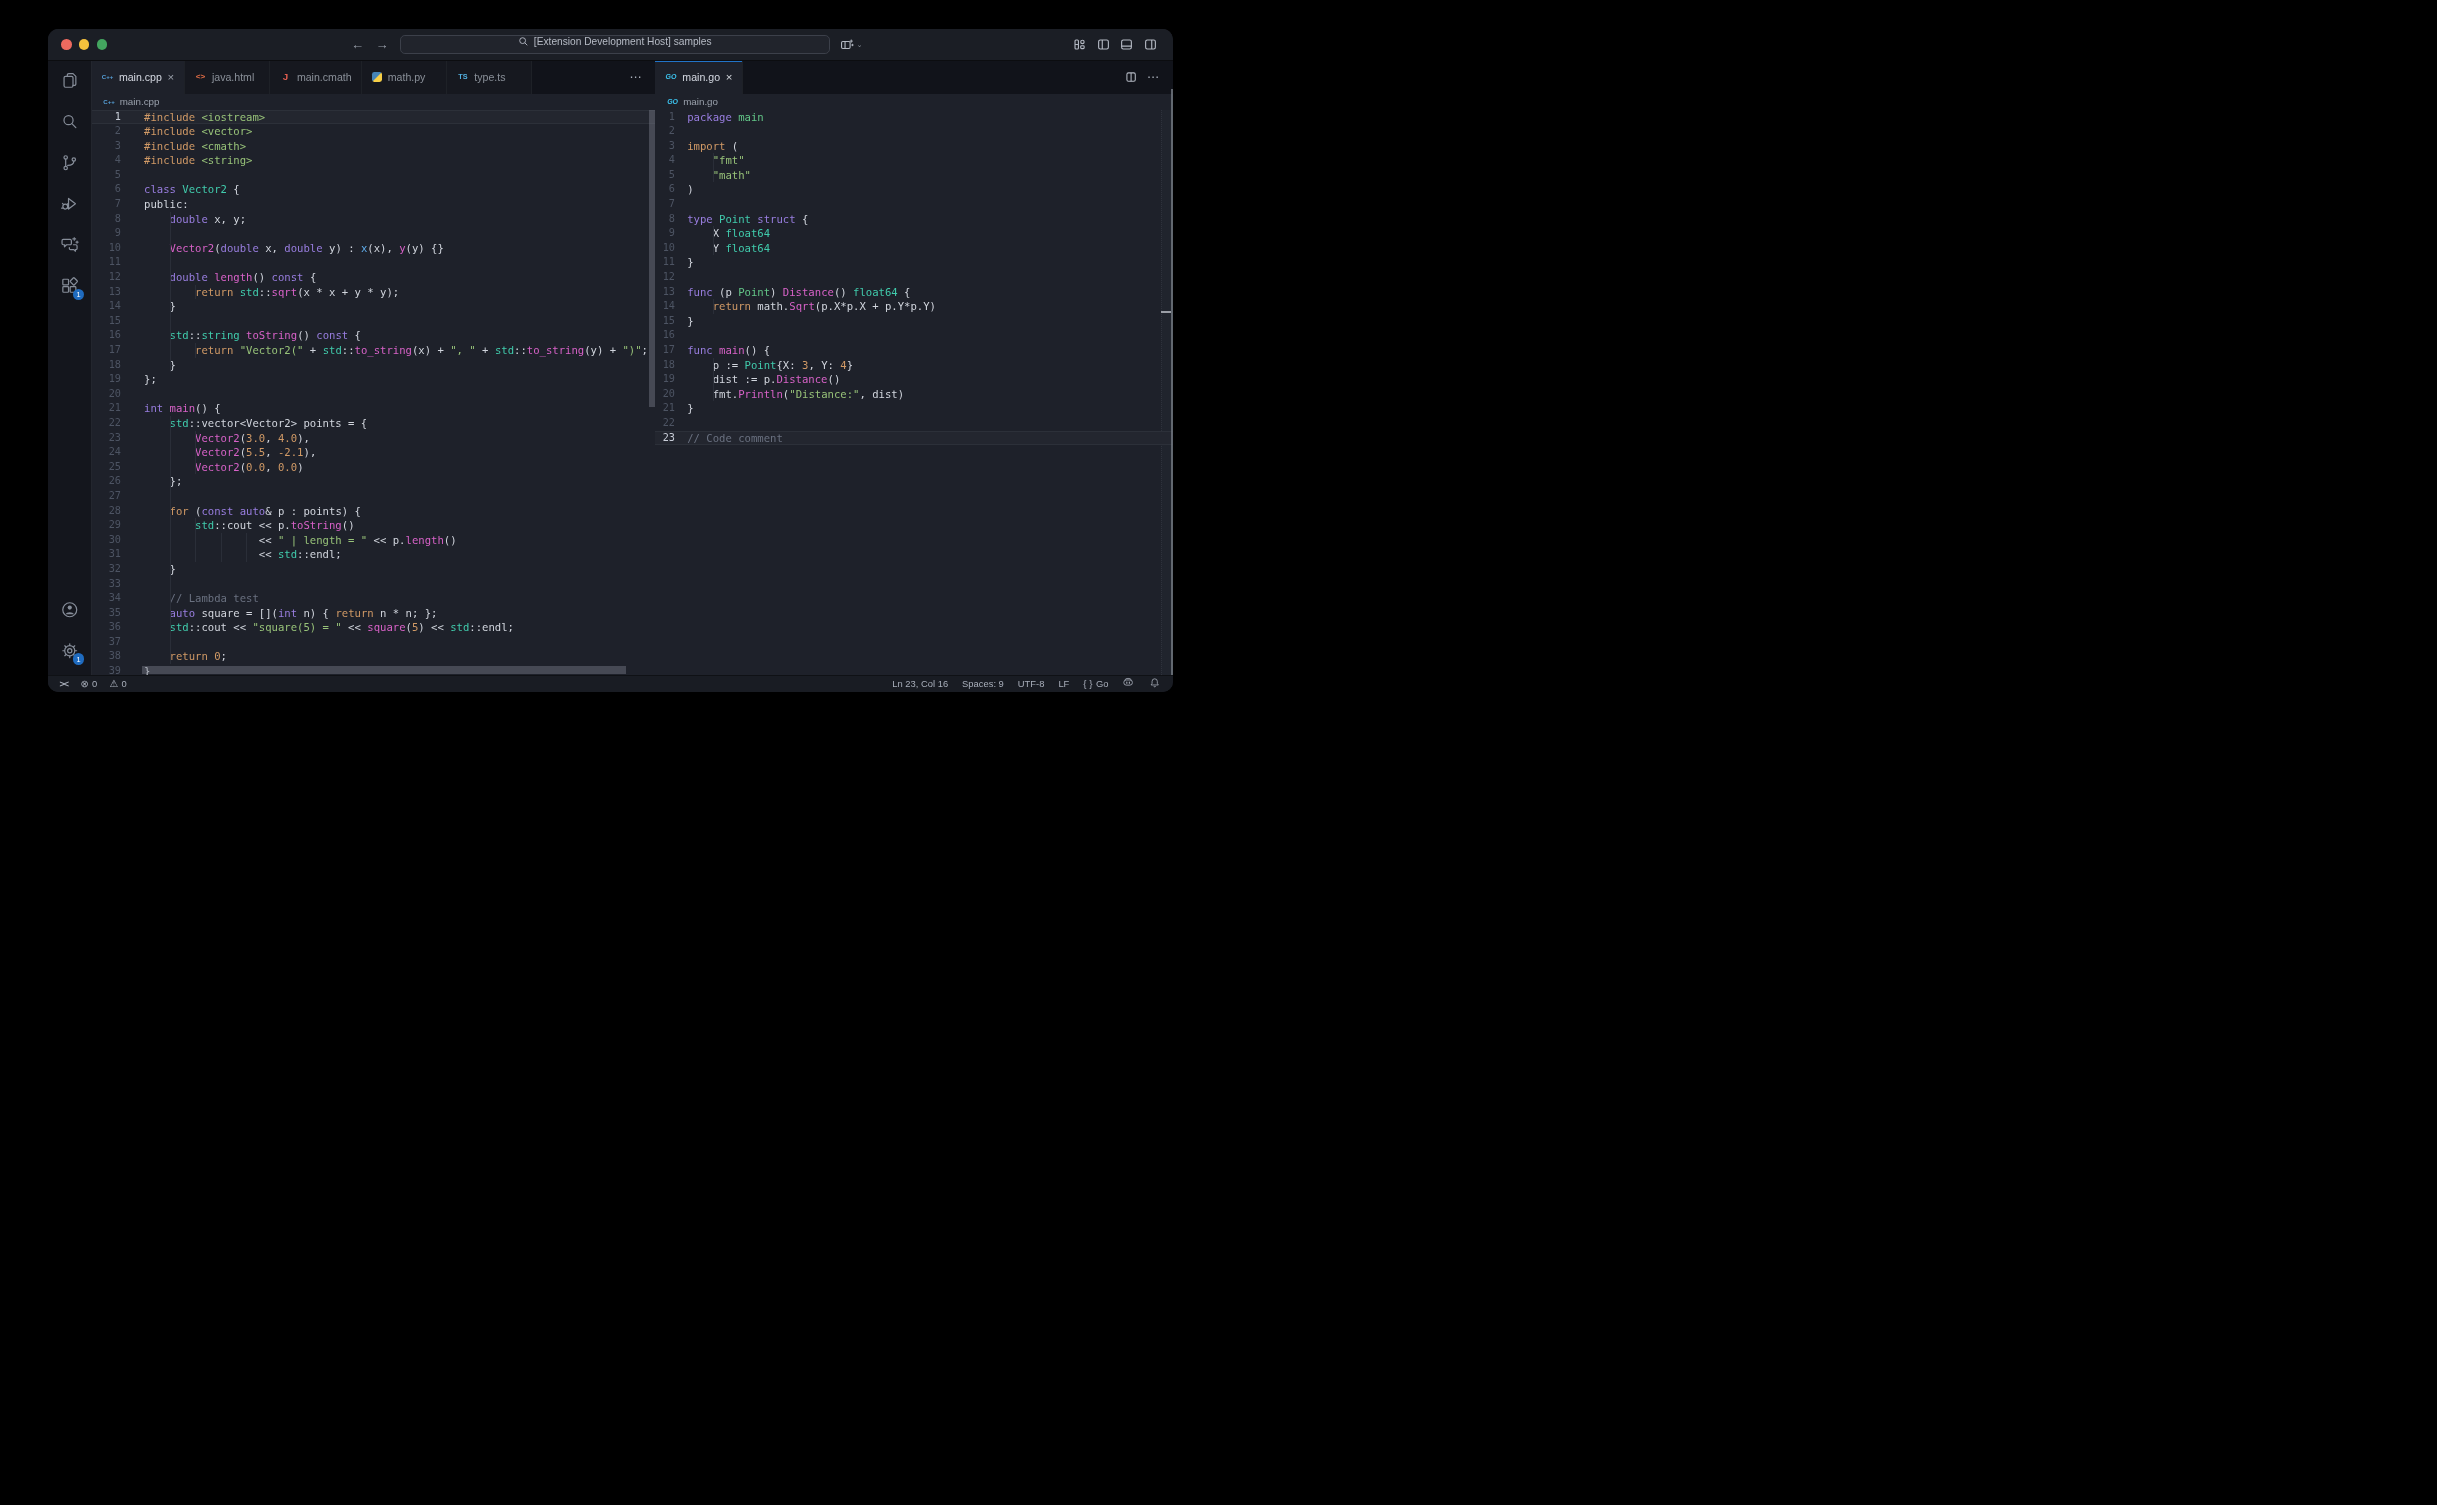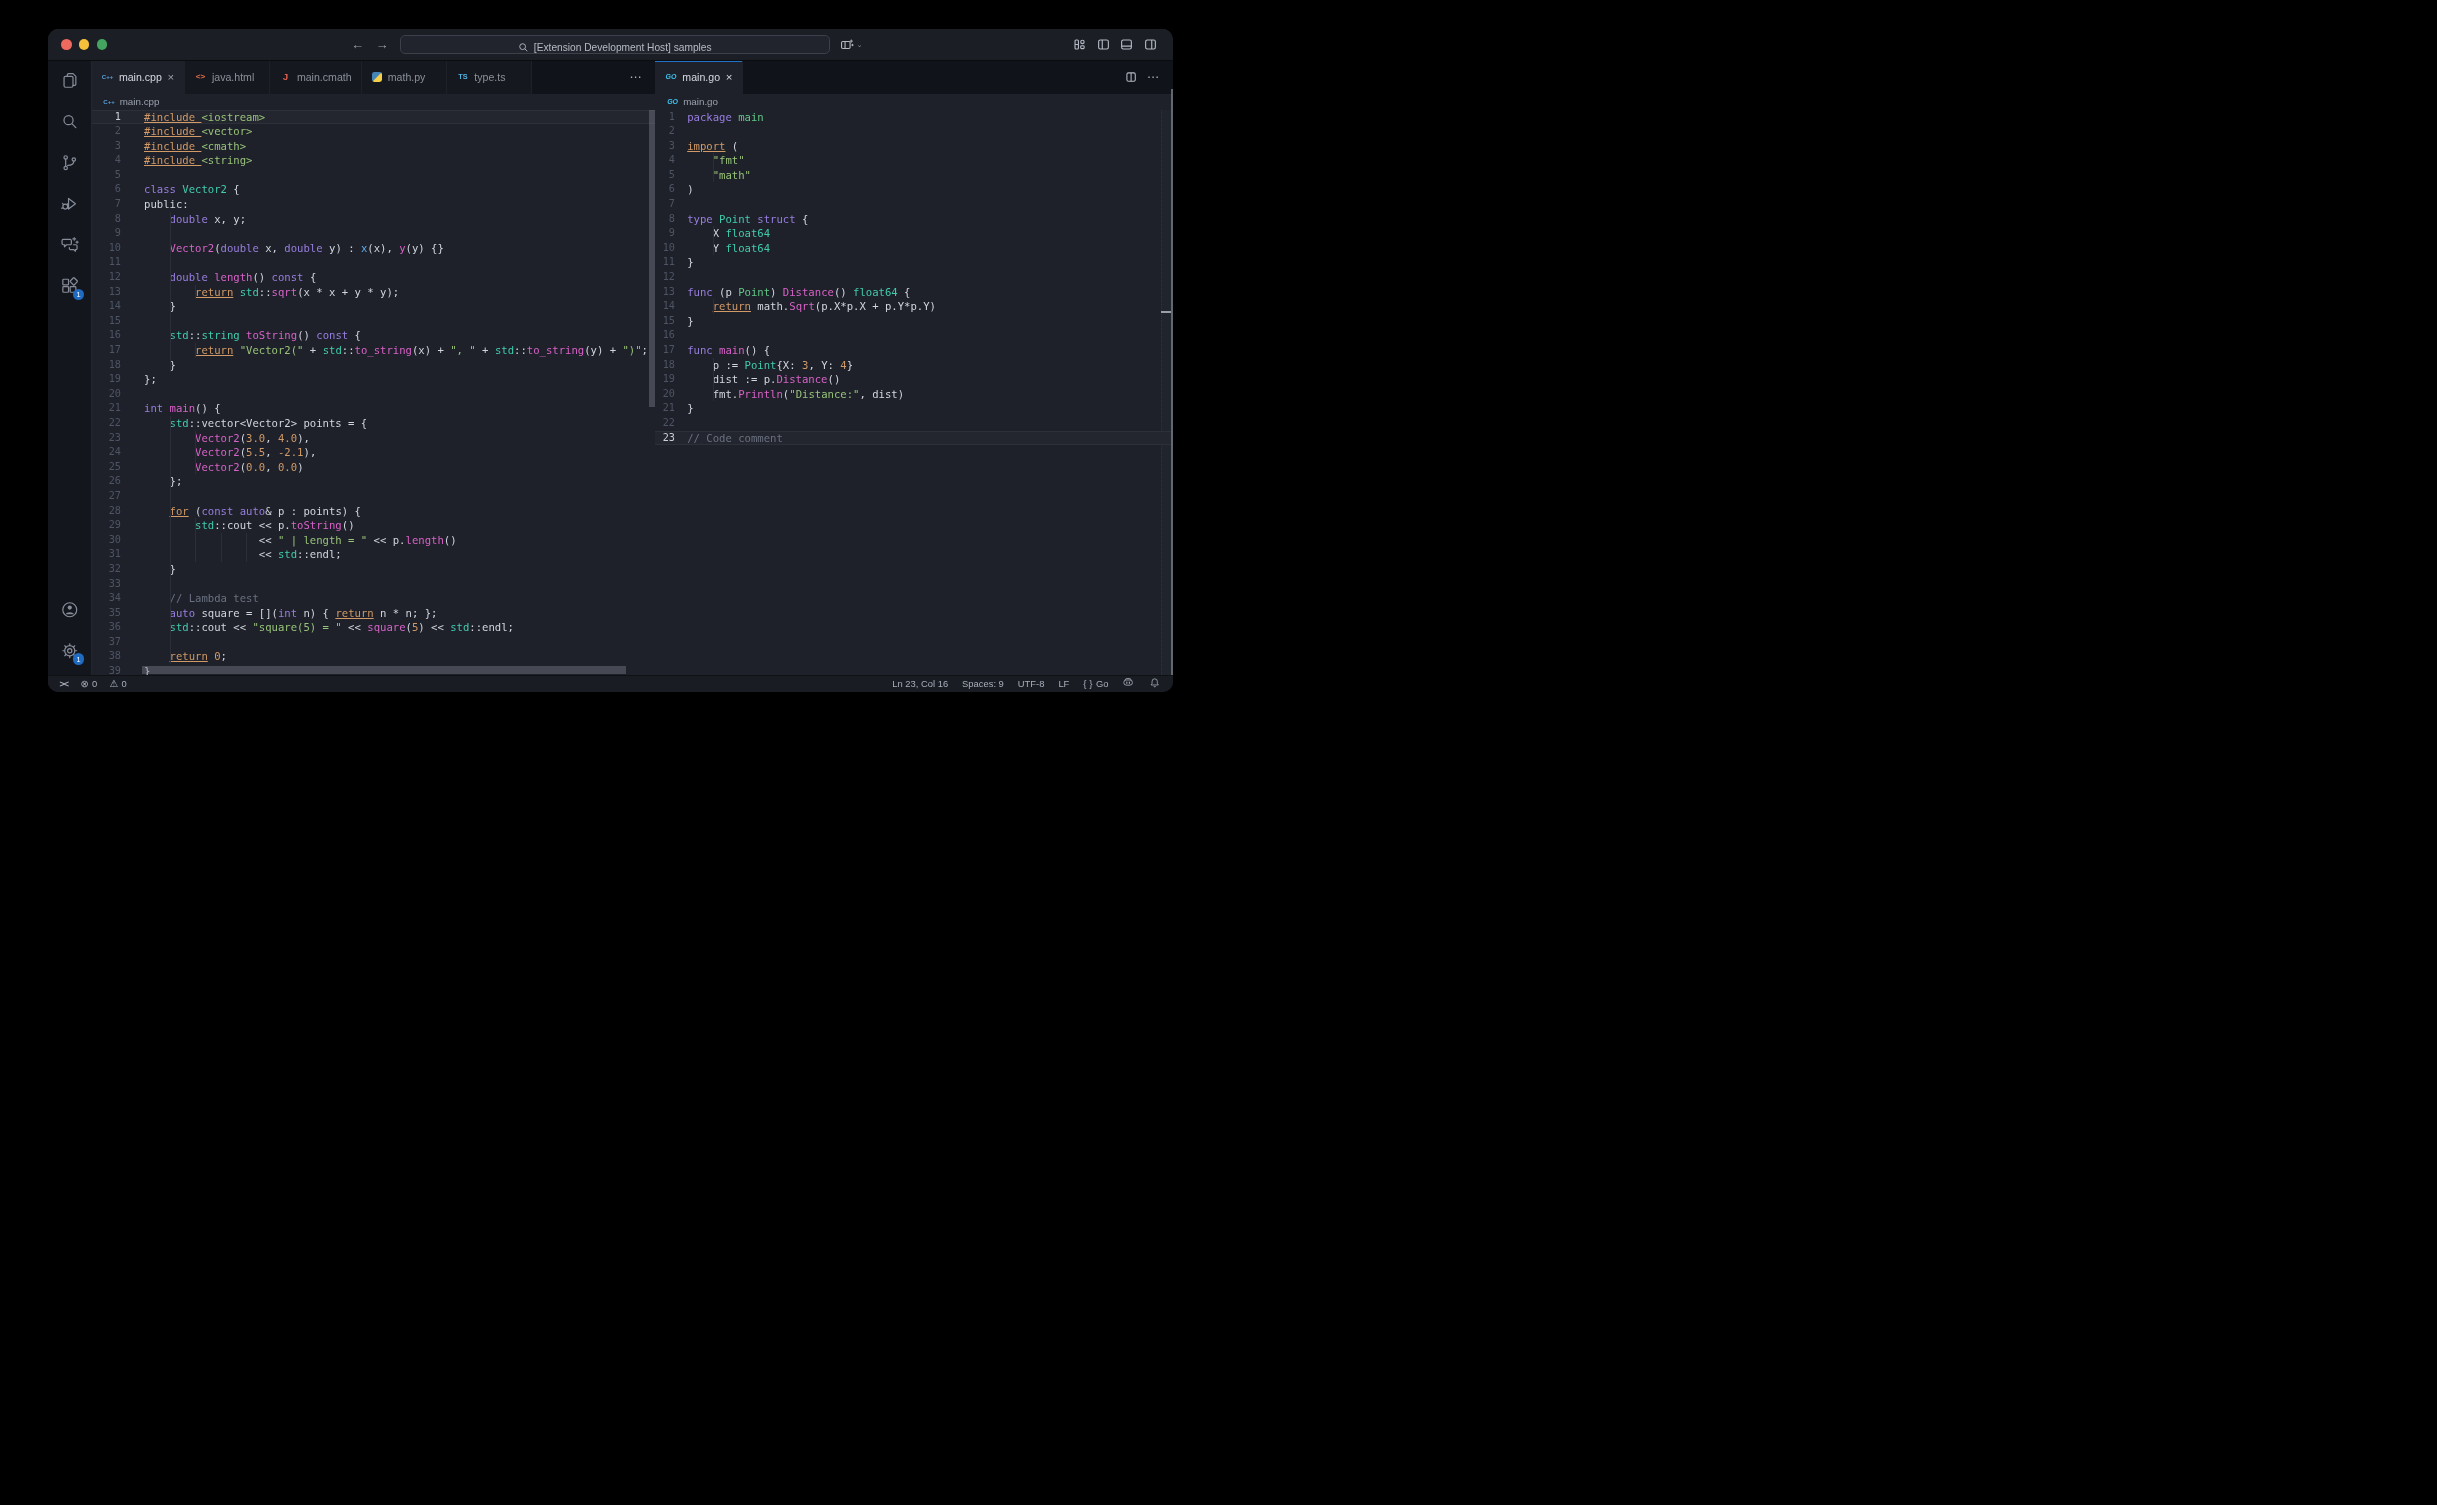--- a/index.html
+++ b/index.html
@@ -20,7 +20,7 @@
   .nav span{cursor:default;}
   .searchbox { position:absolute; left:352px; top:6.5px; width:430px; height:18.7px;
     background:#21242c; border:0.8px solid #3c404a; border-radius:4.9px;
-    display:flex; align-items:flex-end; justify-content:center; gap:4.9px;
+    display:flex; align-items:flex-start; justify-content:center; gap:4.9px;
     color:#b6bbc5; font-size:10.2px; }
   .tb-after { position:absolute; left:792px; top:0; height:32px; display:flex; align-items:center; gap:2.4px; color:#a9afba;}
   .tb-right { position:absolute; right:16.3px; top:0; height:32px; display:flex; align-items:center; gap:10.6px; }

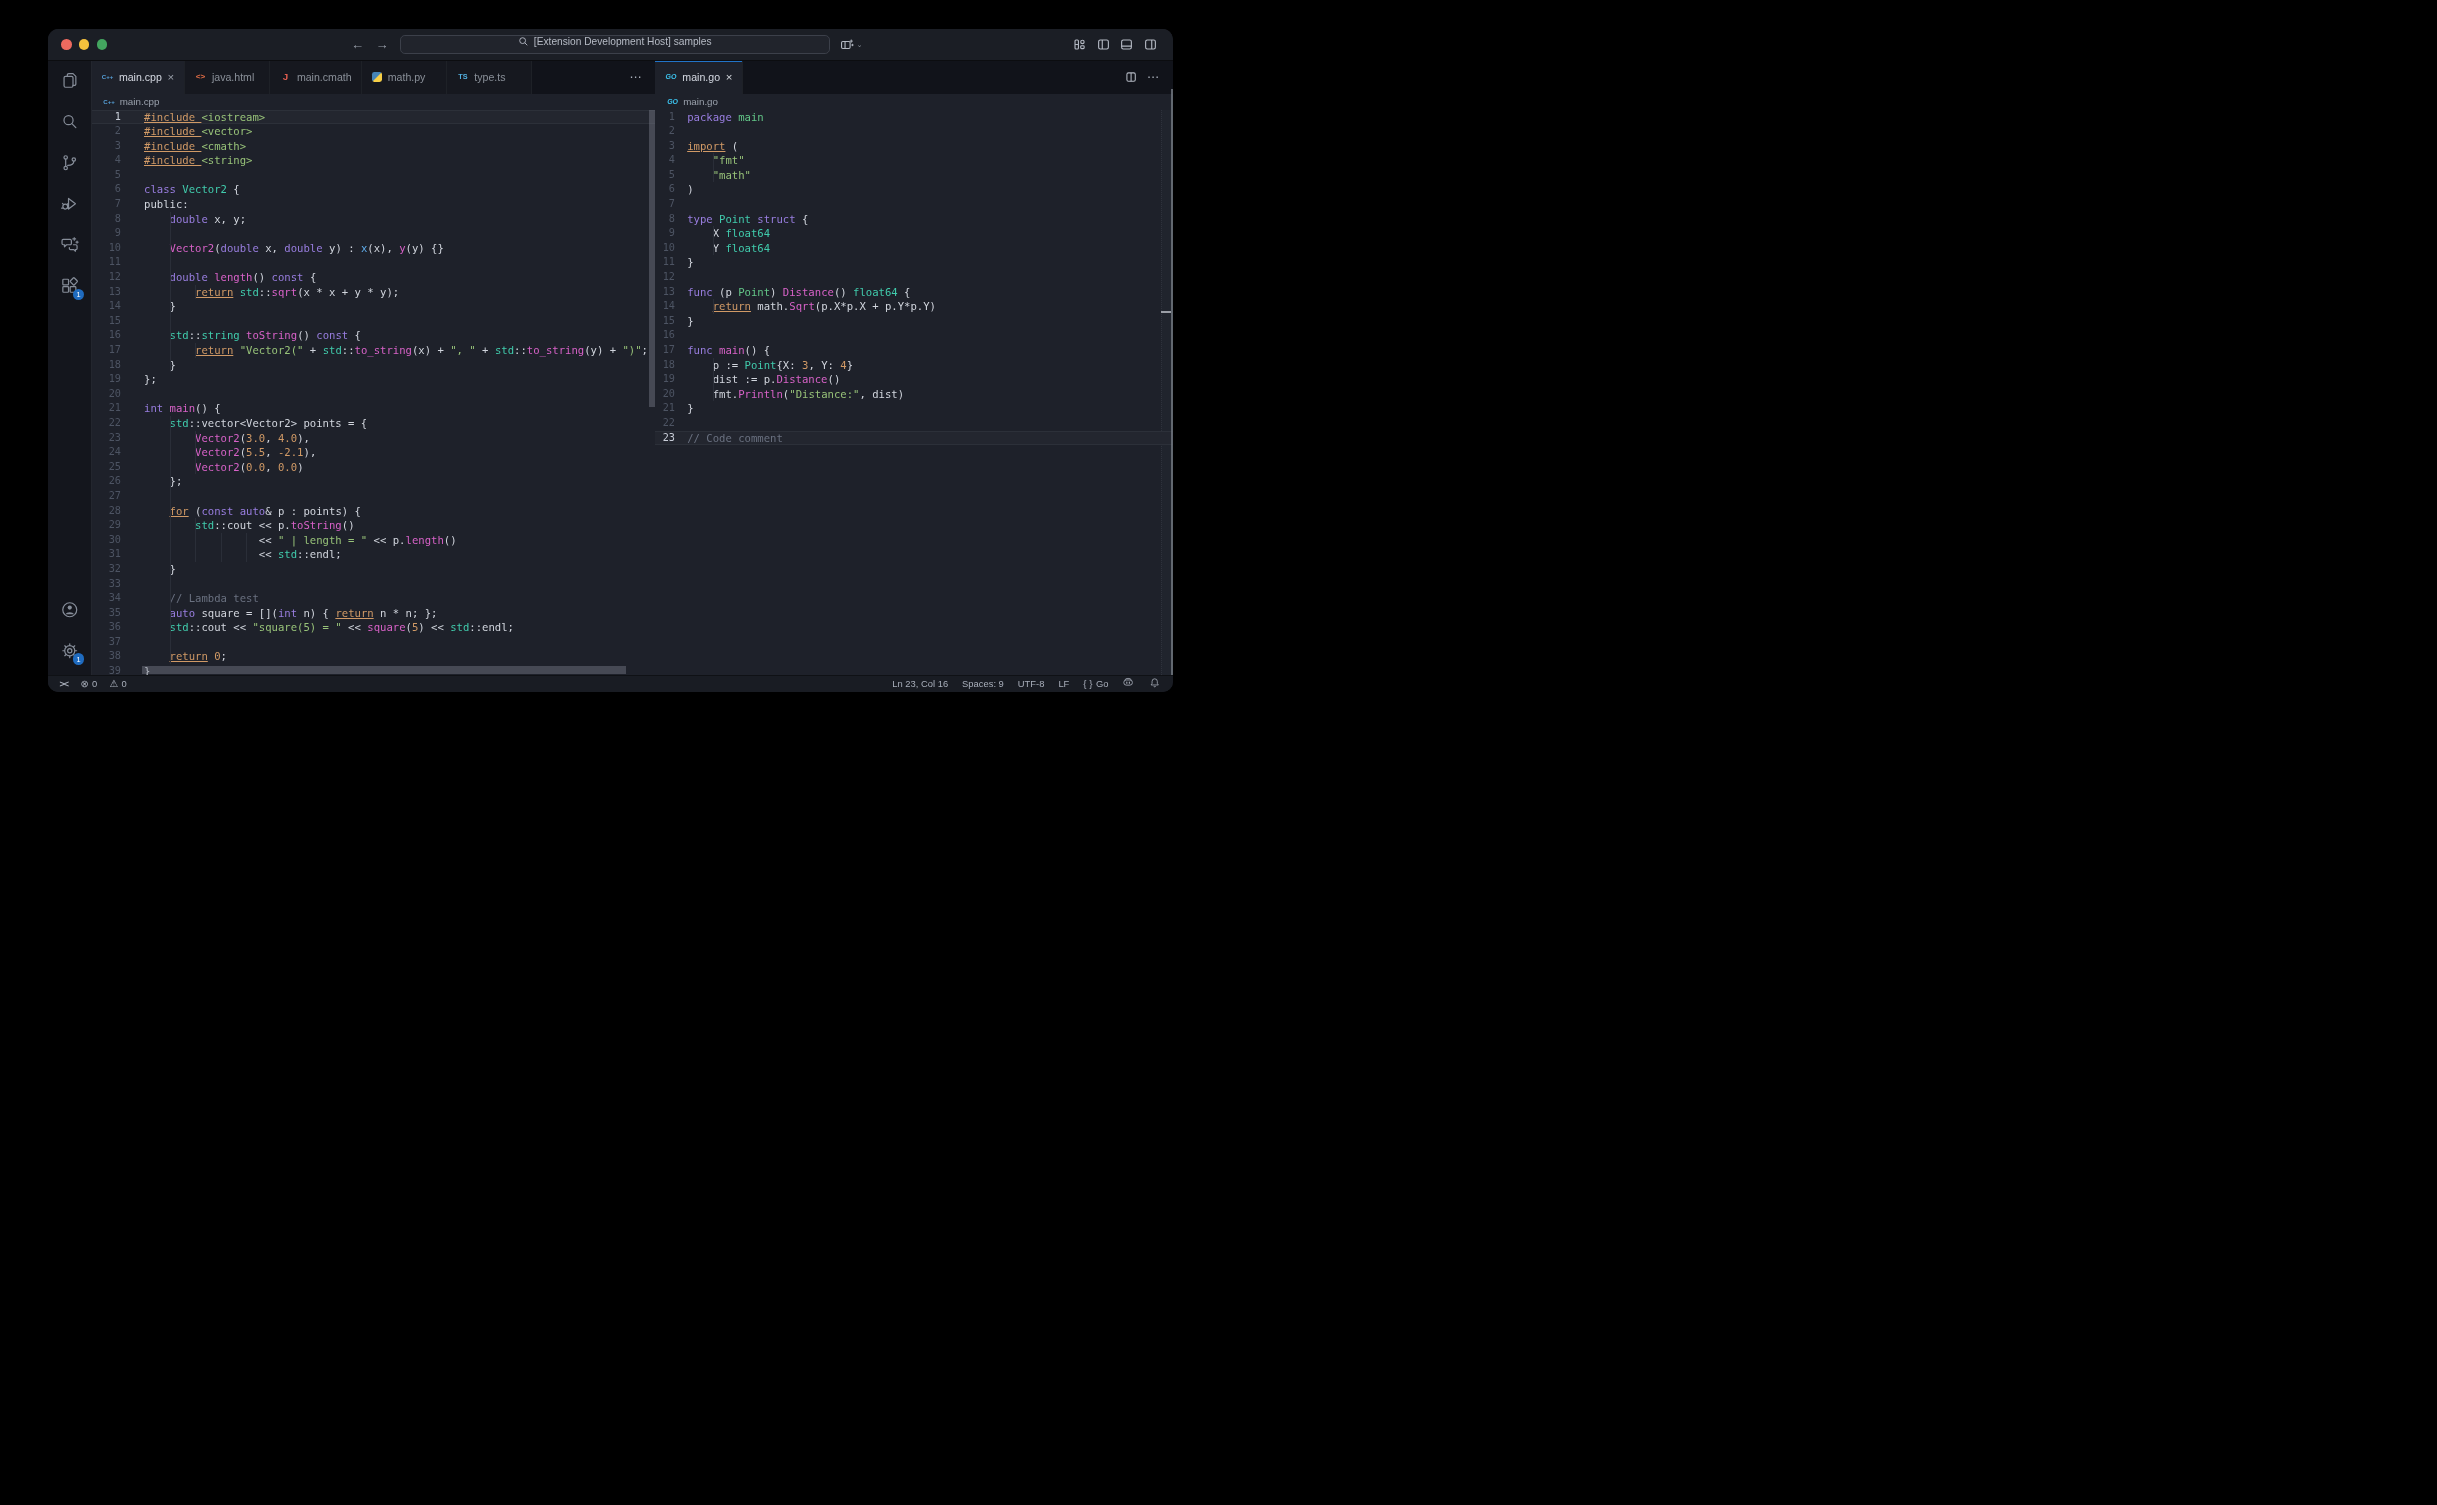--- a/index.html
+++ b/index.html
@@ -82,7 +82,7 @@
   .lc { position:relative; }
   .lc i.g { position:absolute; top:0; bottom:0; width:0.8px; background:#2a2e38; }
   .tk-t { color:var(--syn_text); } .tk-kw { color:var(--syn_keyword); }
-  .tk-ctl { color:var(--syn_control);text-decoration:underline; } .tk-str { color:var(--syn_string); }
+  .tk-ctl { color:var(--syn_control); } .tk-str { color:var(--syn_string); }
   .tk-num { color:var(--syn_number); } .tk-fn { color:var(--syn_function); }
   .tk-cls { color:var(--syn_type); } .tk-grn2 { color:var(--syn_green); }
   .tk-blu { color:var(--syn_blue); } .tk-cmt { color:var(--syn_comment); }

